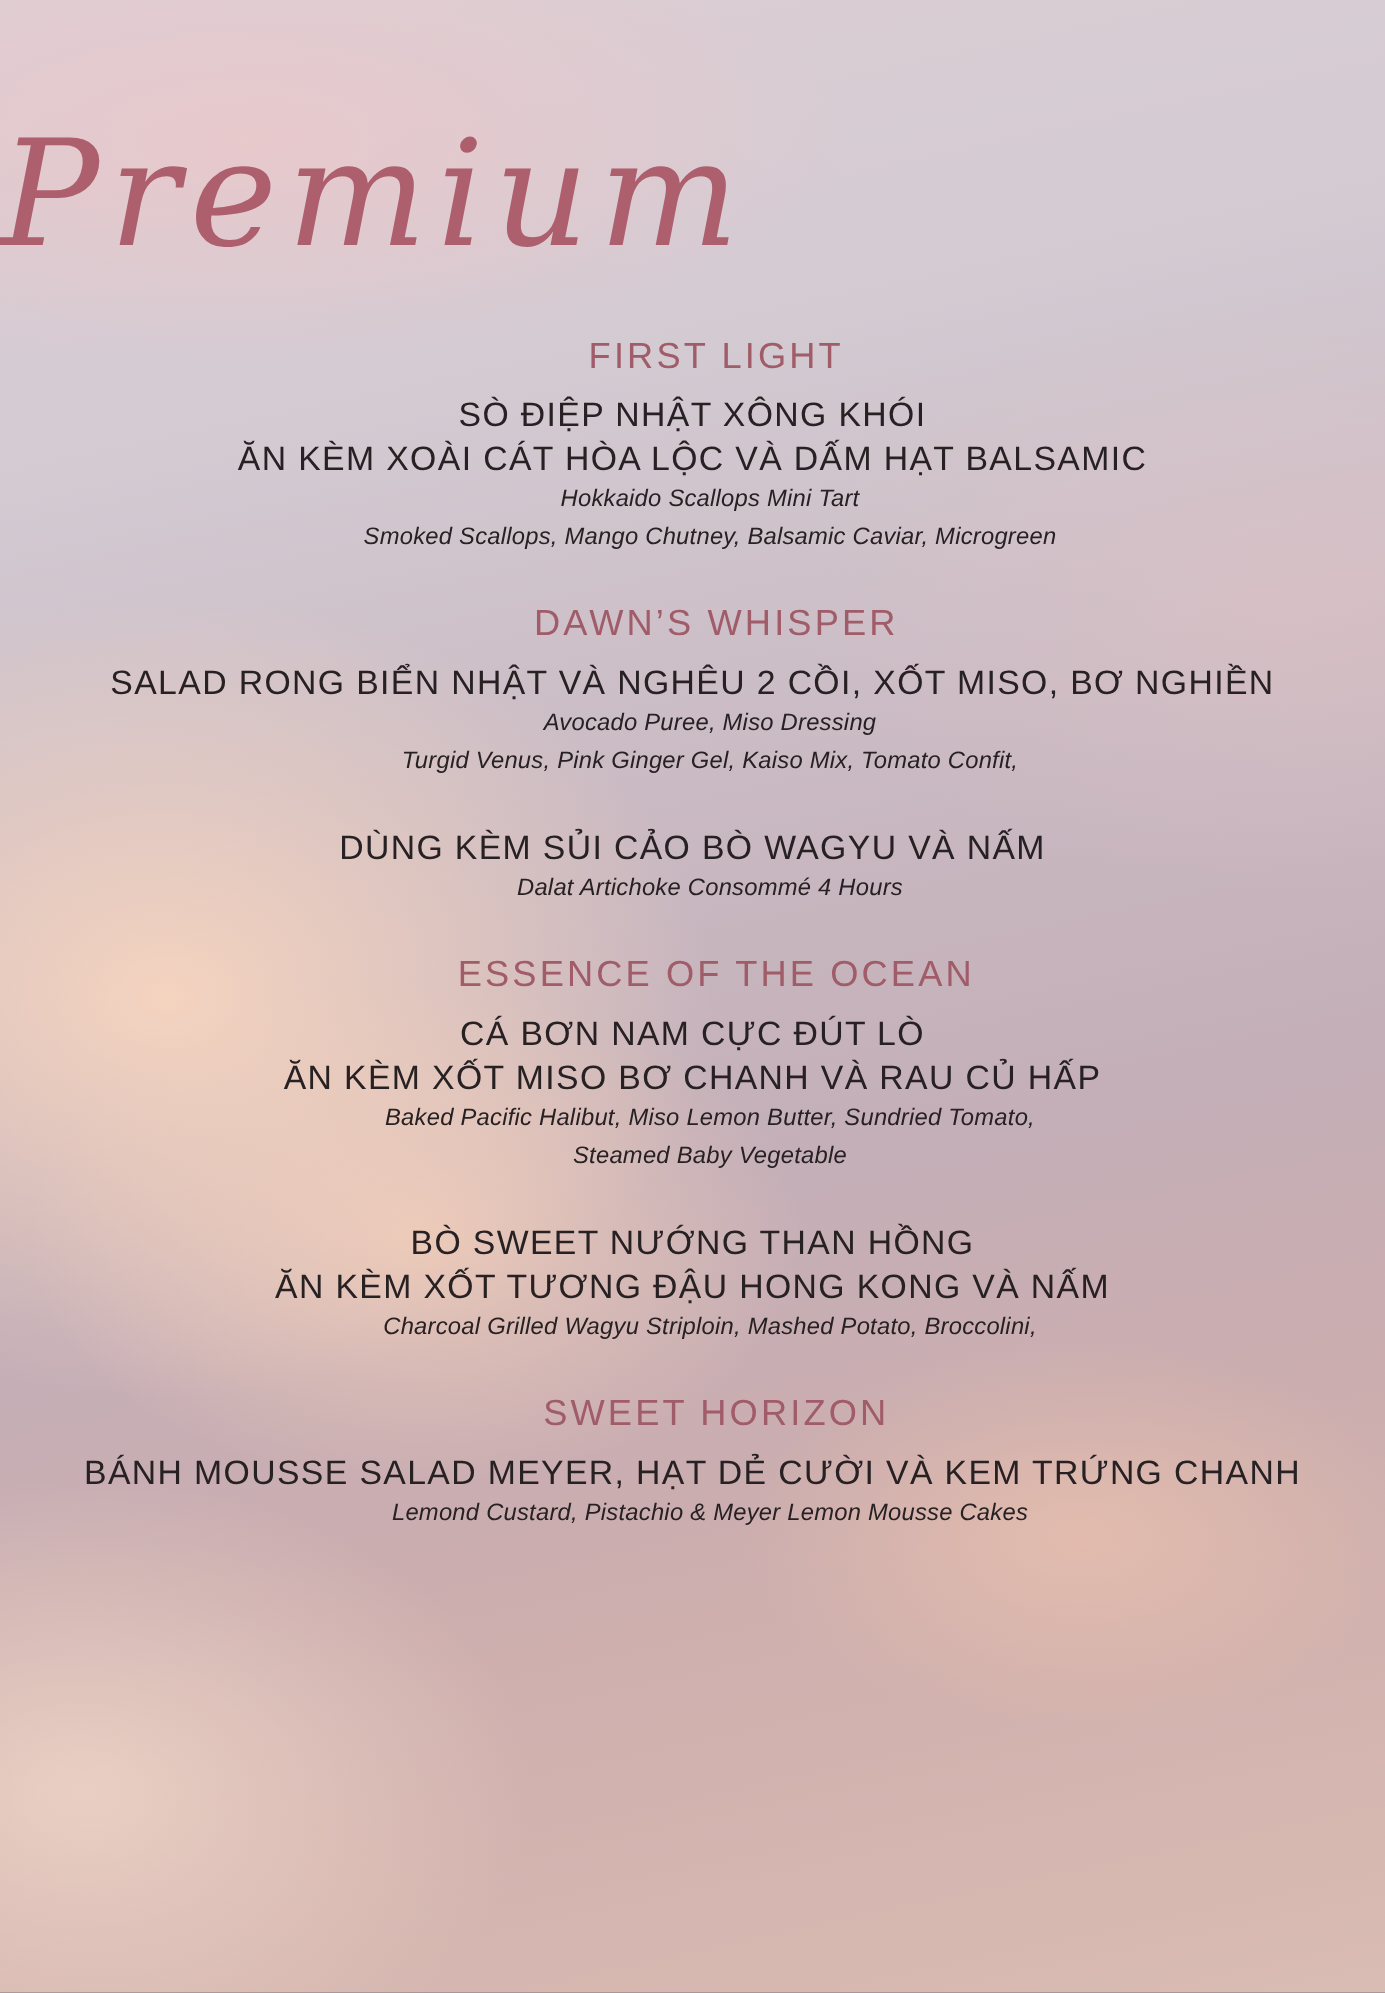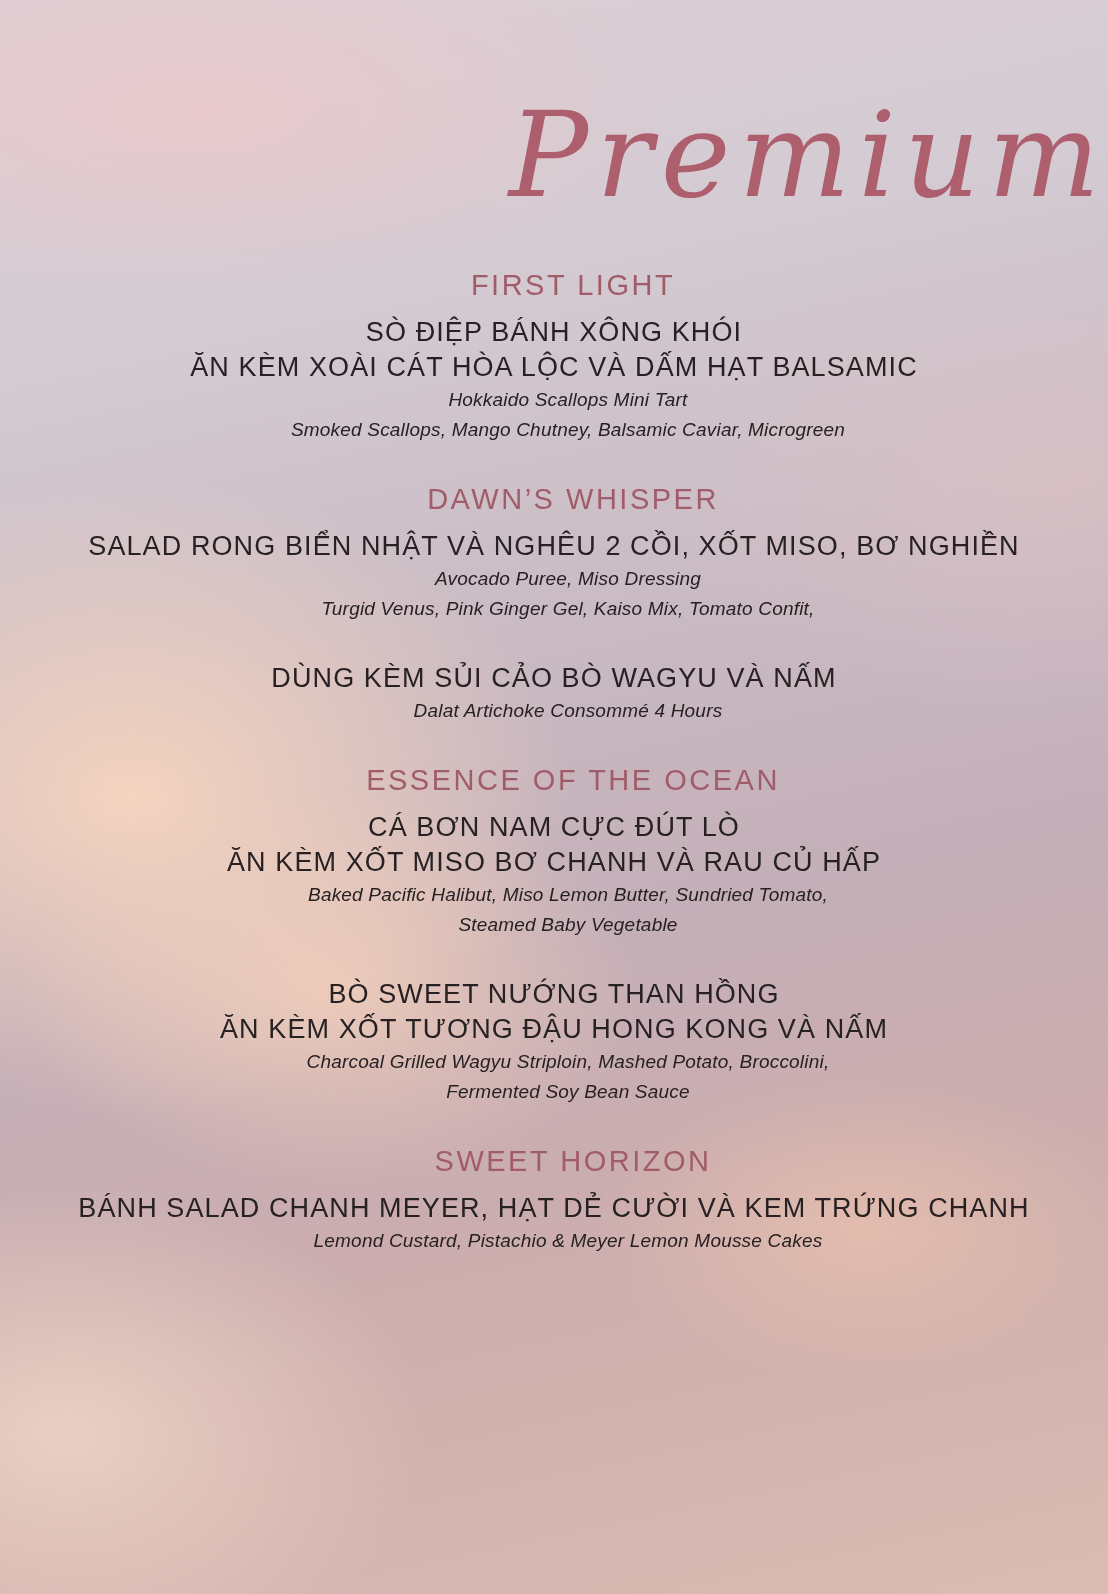--- a/index.html
+++ b/index.html
@@ -26,7 +26,7 @@
 
   .title {
     padding-top: 88px;
-    text-align: right;
+    text-align: left;
     font-family: "DejaVu Serif", serif;
     font-style: italic;
     font-weight: 400;

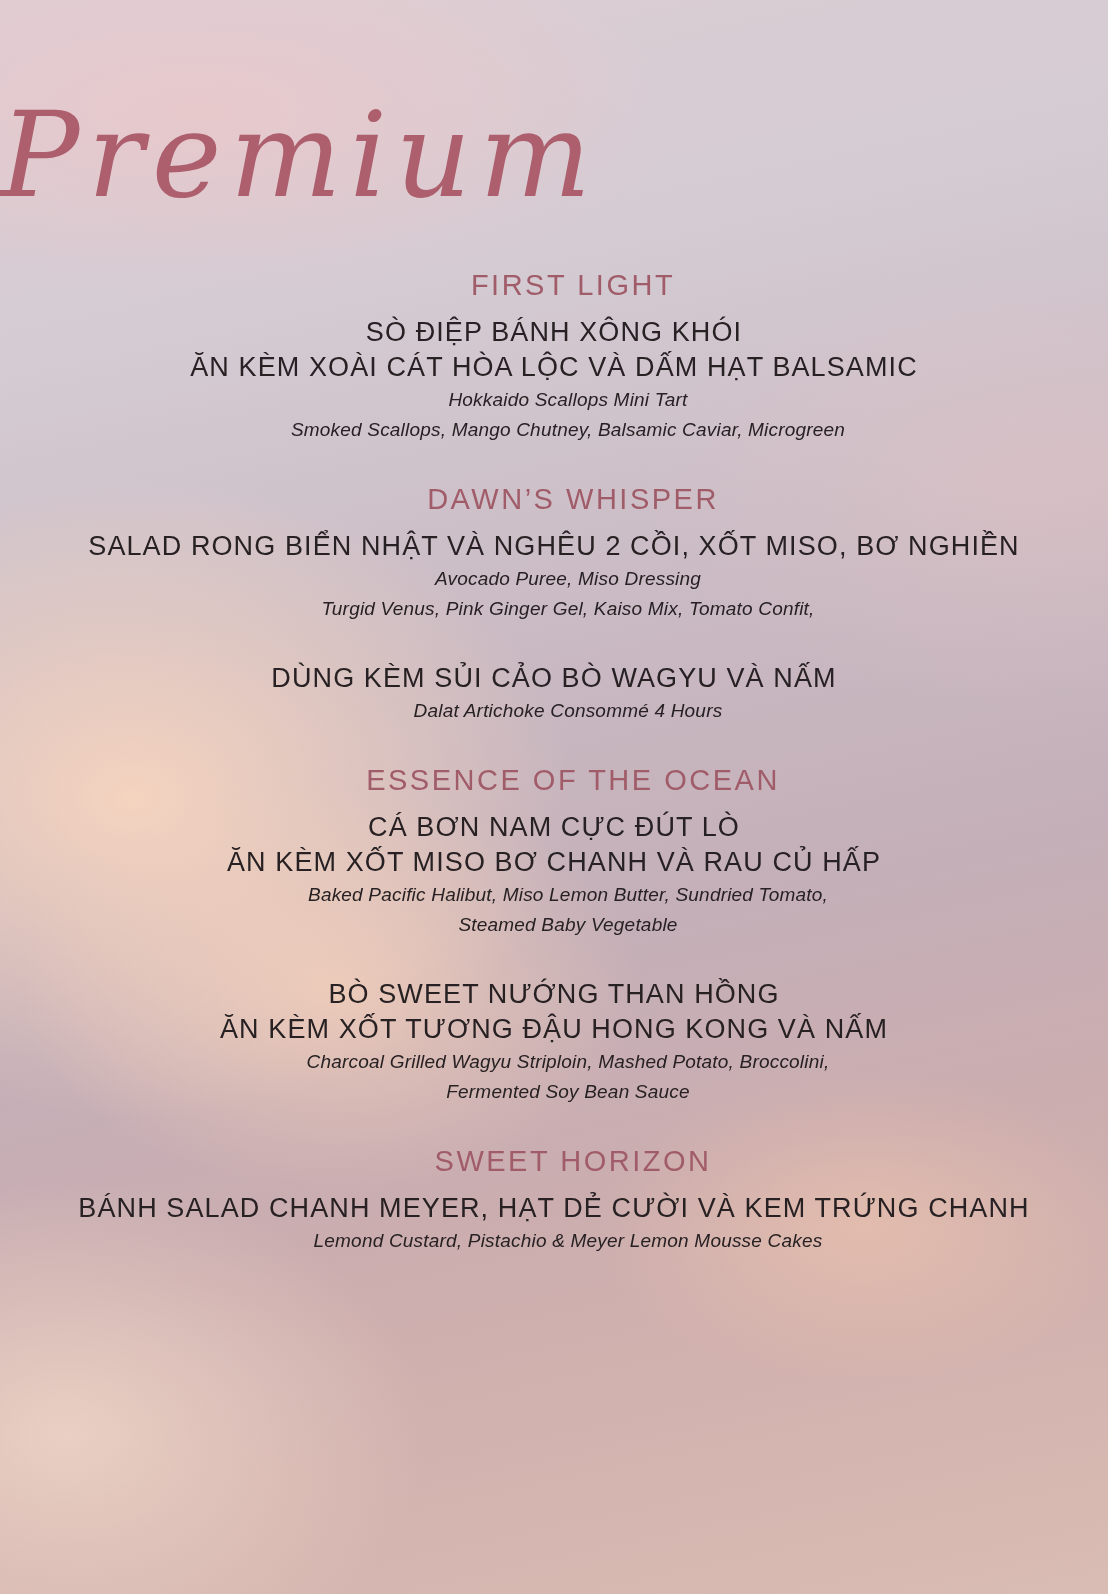--- a/index.html
+++ b/index.html
@@ -80,7 +80,7 @@
 
     <section class="course">
       <h2 class="course-name">FIRST LIGHT</h2>
-      <p class="dish">SÒ ĐIỆP BÁNH XÔNG KHÓI</p>
+      <p class="dish">SÒ ĐIỆP NHẬT XÔNG KHÓI</p>
       <p class="dish">ĂN KÈM XOÀI CÁT HÒA LỘC VÀ DẤM HẠT BALSAMIC</p>
       <p class="desc">Hokkaido Scallops Mini Tart</p>
       <p class="desc">Smoked Scallops, Mango Chutney, Balsamic Caviar, Microgreen</p>

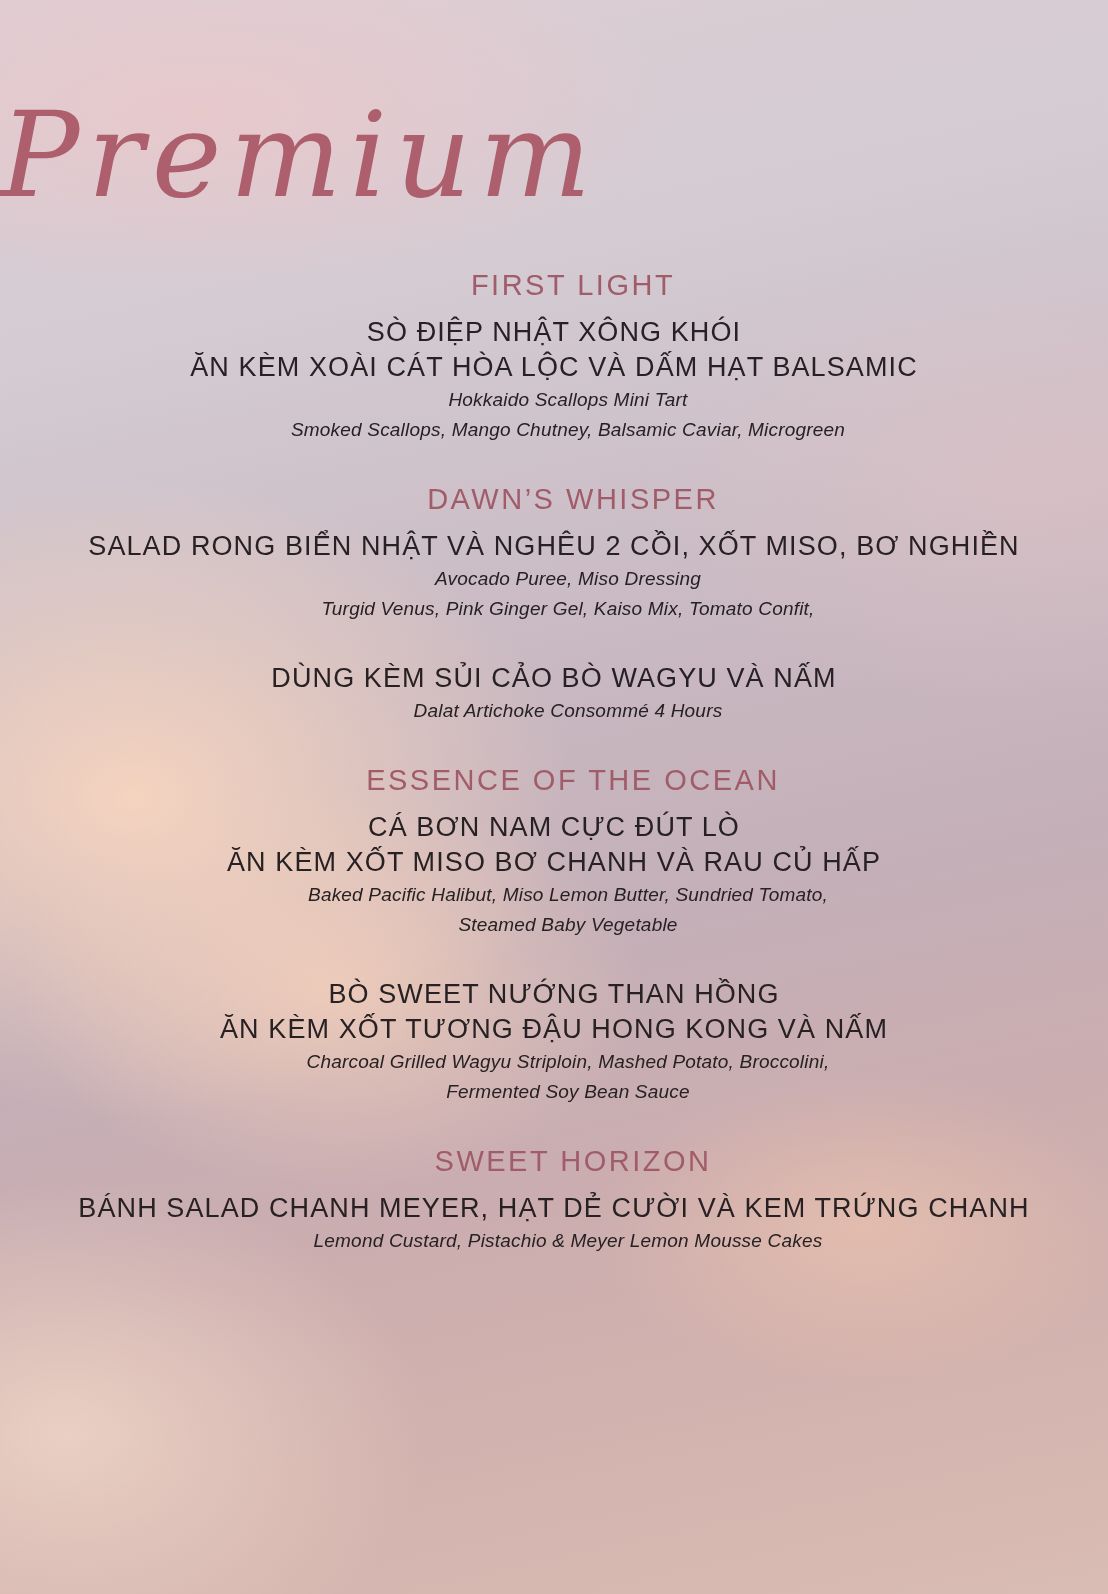--- a/index.html
+++ b/index.html
@@ -110,7 +110,6 @@
       <p class="dish">BÒ SWEET NƯỚNG THAN HỒNG</p>
       <p class="dish">ĂN KÈM XỐT TƯƠNG ĐẬU HONG KONG VÀ NẤM</p>
       <p class="desc">Charcoal Grilled Wagyu Striploin, Mashed Potato, Broccolini,</p>
-      <p class="desc">Fermented Soy Bean Sauce</p>
     </section>
 
     <section class="course">

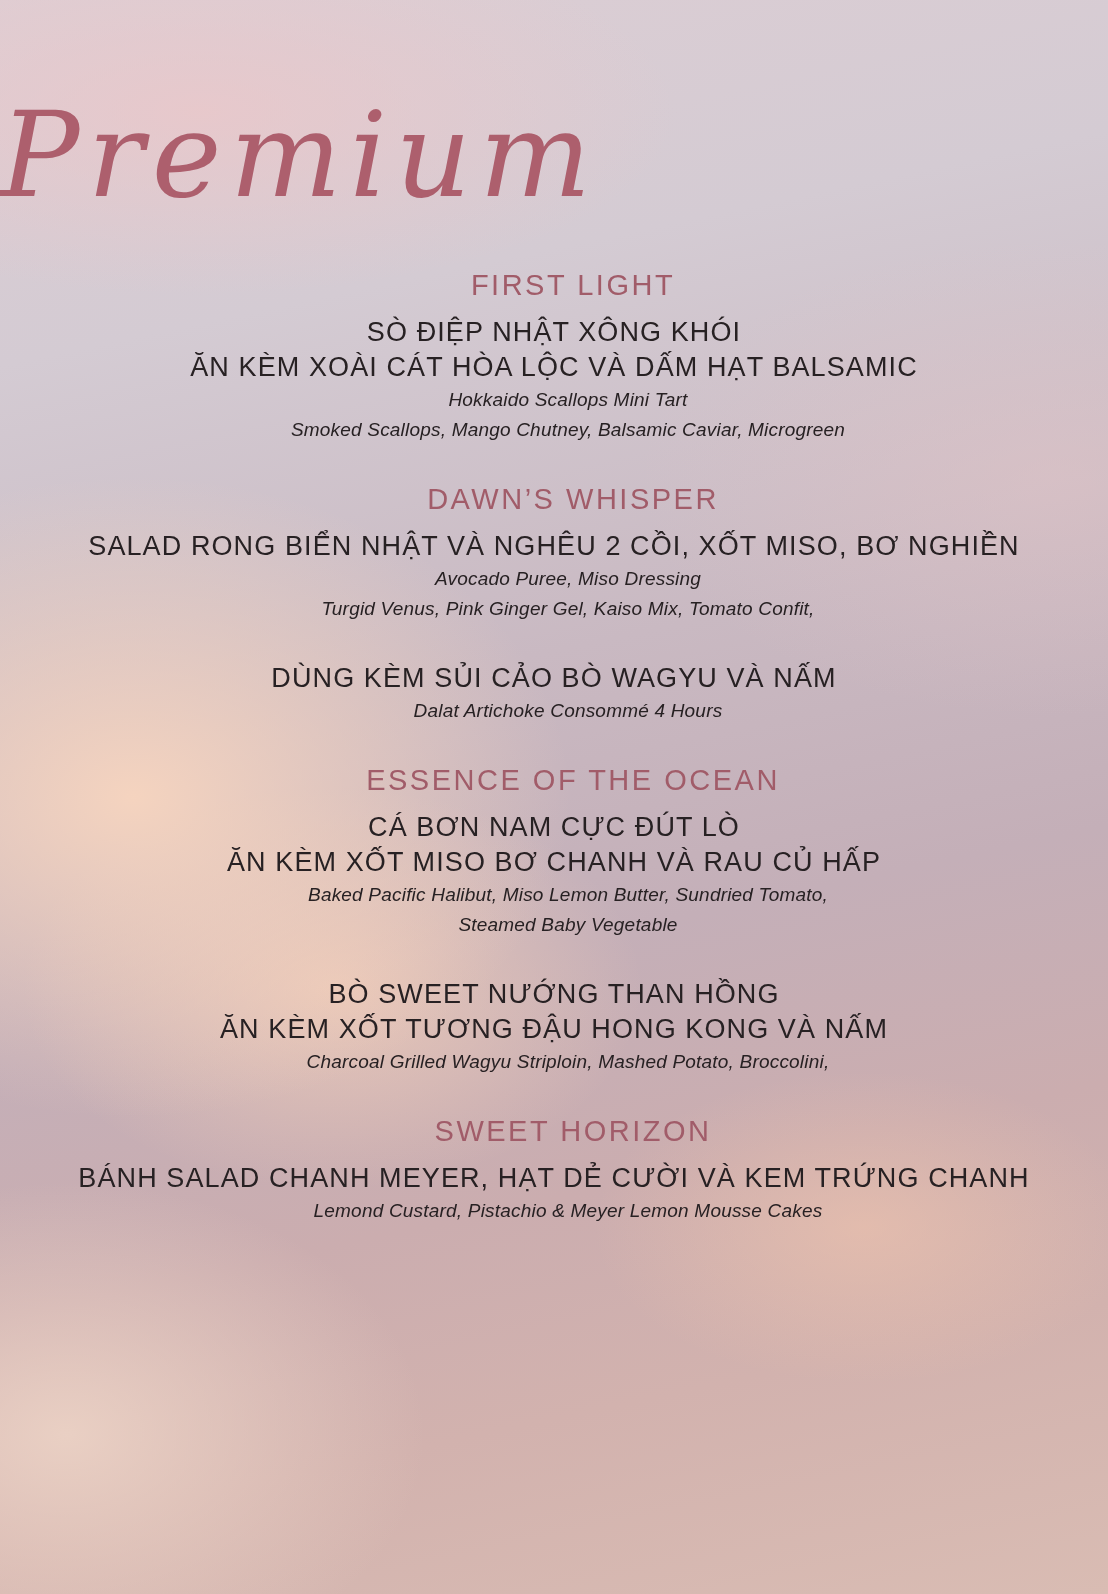--- a/index.html
+++ b/index.html
@@ -114,7 +114,7 @@
 
     <section class="course">
       <h2 class="course-name">SWEET HORIZON</h2>
-      <p class="dish">BÁNH SALAD CHANH MEYER, HẠT DẺ CƯỜI VÀ KEM TRỨNG CHANH</p>
+      <p class="dish">BÁNH MOUSSE SALAD MEYER, HẠT DẺ CƯỜI VÀ KEM TRỨNG CHANH</p>
       <p class="desc">Lemond Custard, Pistachio &amp; Meyer Lemon Mousse Cakes</p>
     </section>
 

